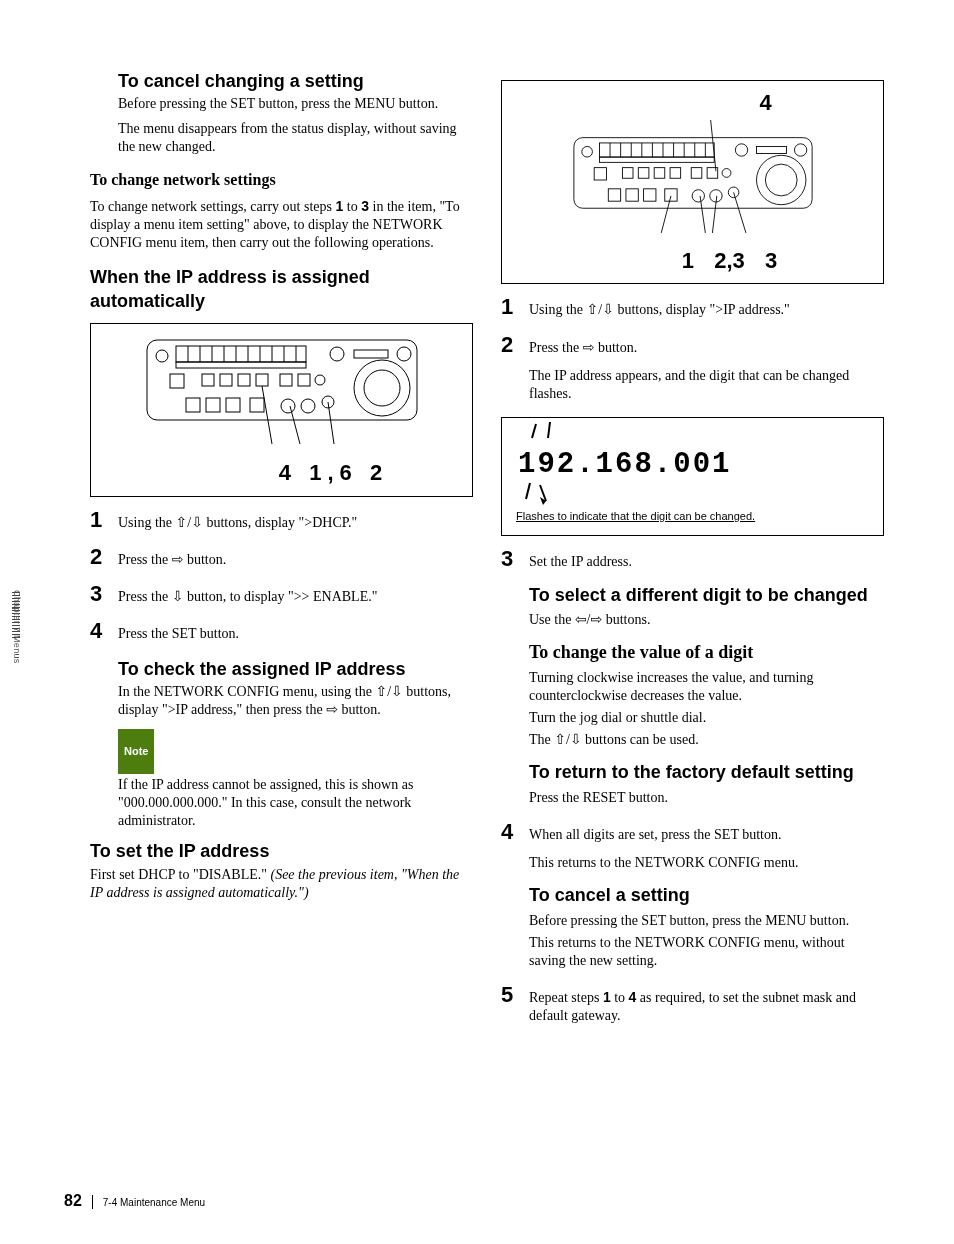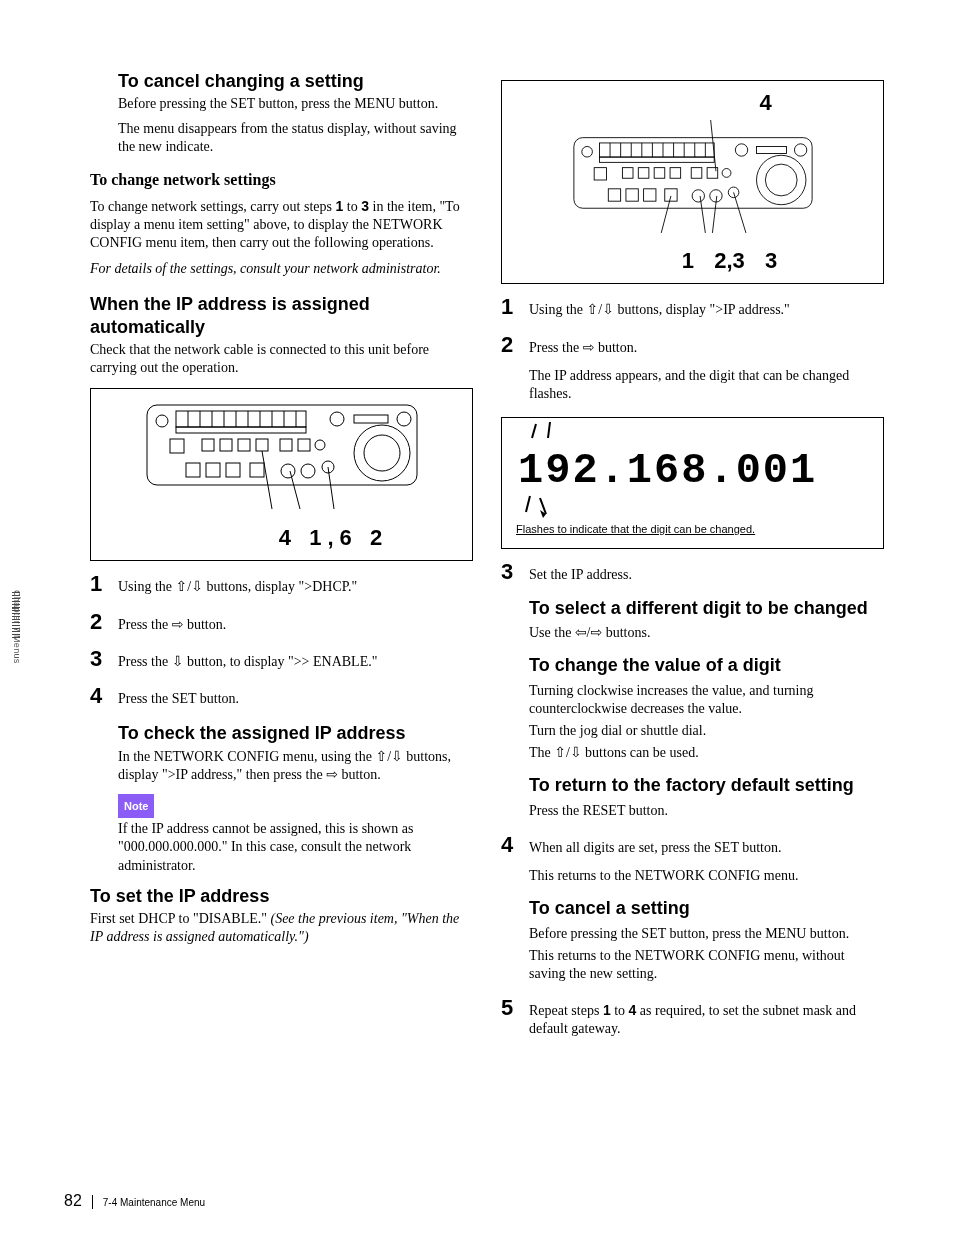--- a/index.html
+++ b/index.html
@@ -210,7 +210,7 @@
       <div class="indent">
         <p class="subhead">To cancel changing a setting</p>
         <p>Before pressing the SET button, press the MENU button.</p>
-        <p>The menu disappears from the status display, without saving the new indicate.</p>
+        <p>The menu disappears from the status display, without saving the new changed.</p>
       </div>
 
       <h3 class="section-head">To change network settings</h3>

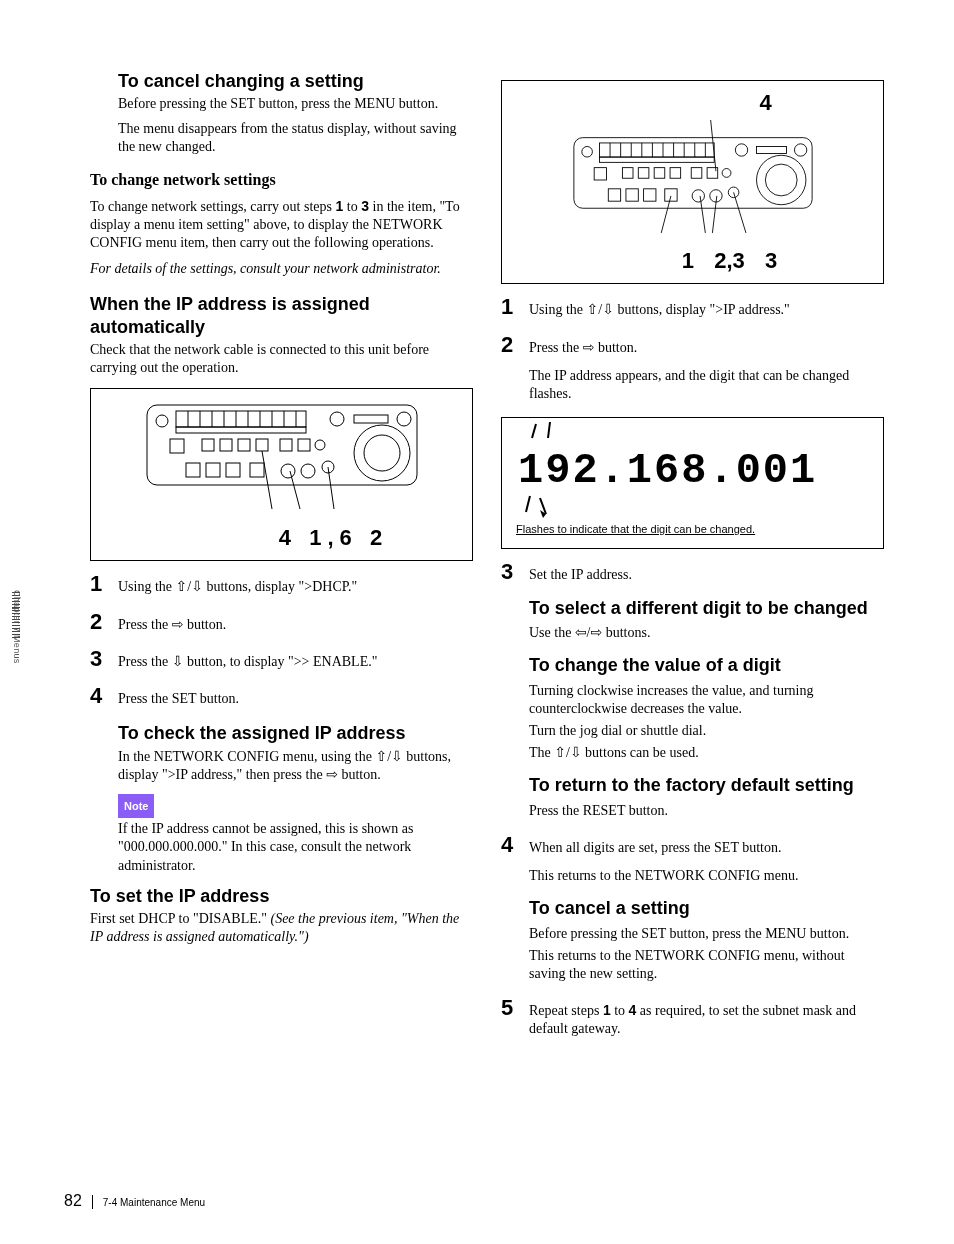--- a/index.html
+++ b/index.html
@@ -217,7 +217,6 @@
       <p>
         <span>To change network settings, carry out steps </span><span class="inline-bold-num">1</span><span> to </span><span class="inline-bold-num">3</span><span> in the item, "To display a menu item setting" above, to display the NETWORK CONFIG menu item, then carry out the following operations.</span>
       </p>
-      <p class="italic" style="margin-top:8px;">For details of the settings, consult your network administrator.</p>
 
       <p class="subhead" style="margin-top:14px;">When the IP address is assigned automatically</p>
       <p>Check that the network cable is connected to this unit before carrying out the operation.</p>

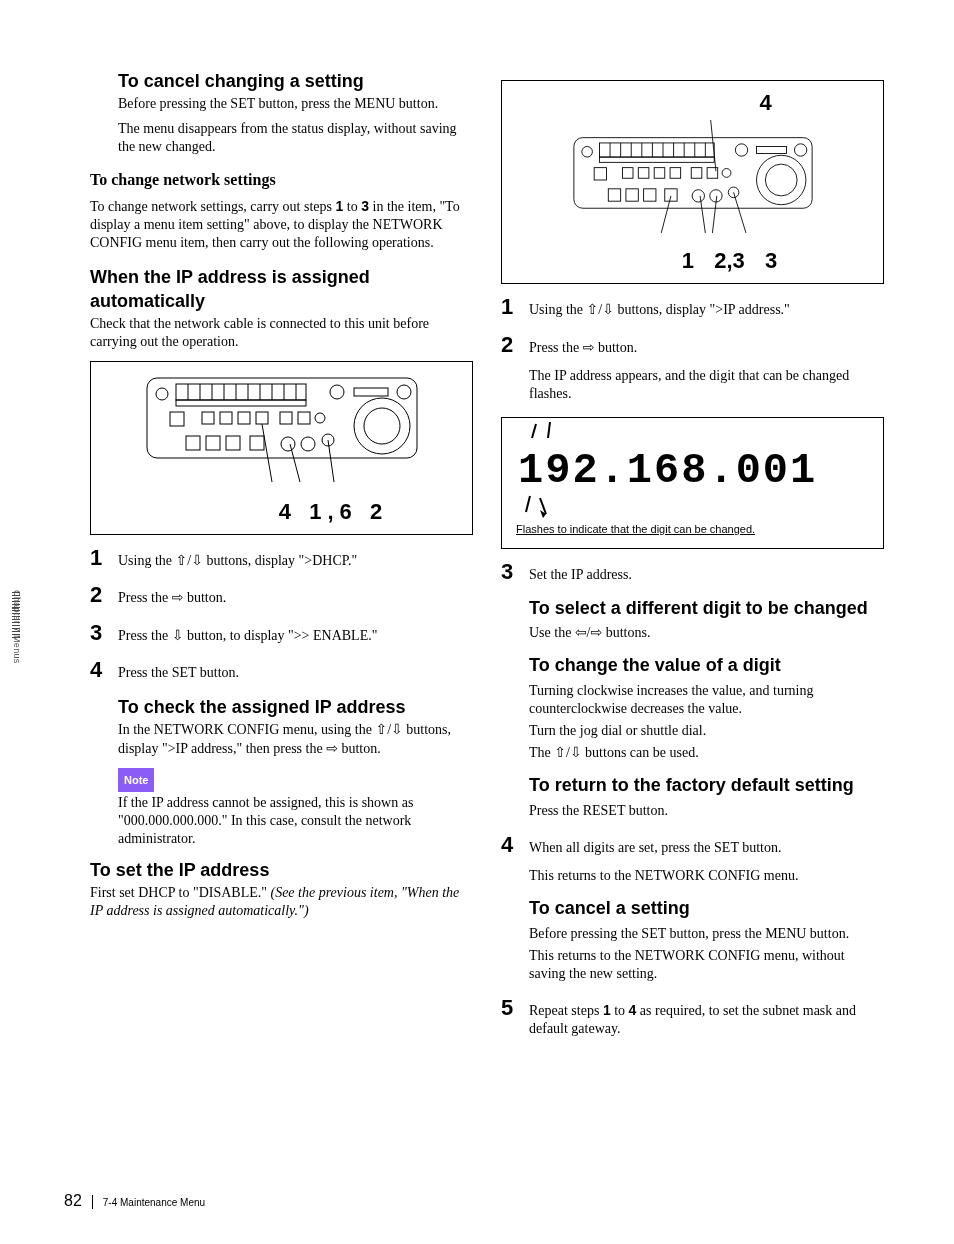--- a/index.html
+++ b/index.html
@@ -219,7 +219,6 @@
       </p>
 
       <p class="subhead" style="margin-top:14px;">When the IP address is assigned automatically</p>
-      <p>Check that the network cable is connected to this unit before carrying out the operation.</p>
 
       <div class="diagram-box">
         <svg class="panel-svg" viewBox="0 0 280 120">

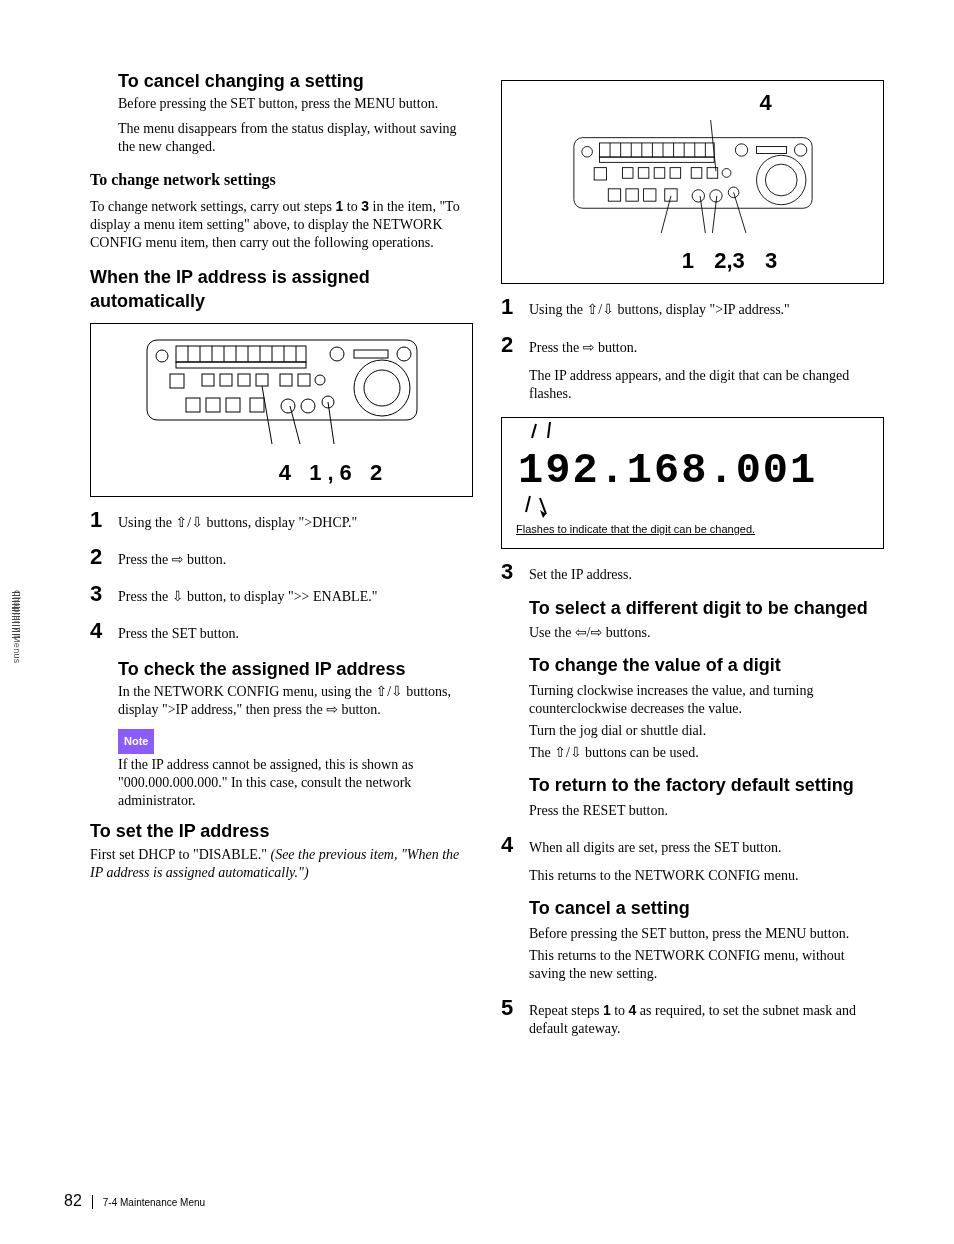--- a/index.html
+++ b/index.html
@@ -113,7 +113,7 @@
   }
   .ip-display {
     font-family: "Courier New", monospace;
-    font-size: 42px;
+    font-size: 29px;
     letter-spacing: 2px;
     font-weight: bold;
     line-height: 1;

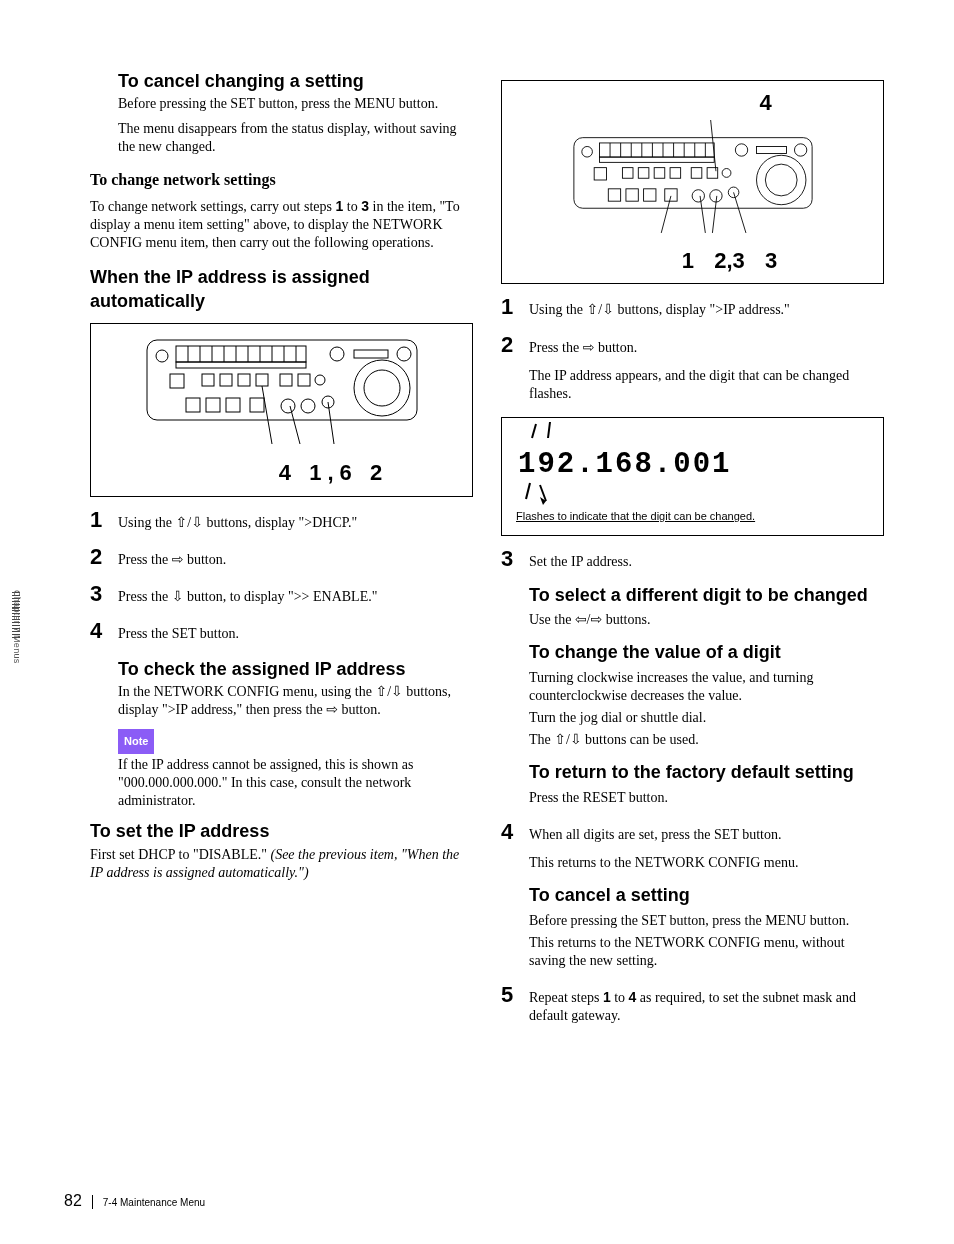--- a/index.html
+++ b/index.html
@@ -398,7 +398,7 @@
             <p>Set the IP address.</p>
             <p class="subhead" style="margin-top:12px;">To select a different digit to be changed</p>
             <p>Use the ⇦/⇨ buttons.</p>
-            <p class="subhead" style="margin-top:12px;">To change the value of a digit</p>
+            <p class="subhead" style="margin-top:12px;font-family:Liberation Serif, serif;">To change the value of a digit</p>
             <p>Turning clockwise increases the value, and turning counterclockwise decreases the value.</p>
             <p>Turn the jog dial or shuttle dial.</p>
             <p>The ⇧/⇩ buttons can be used.</p>

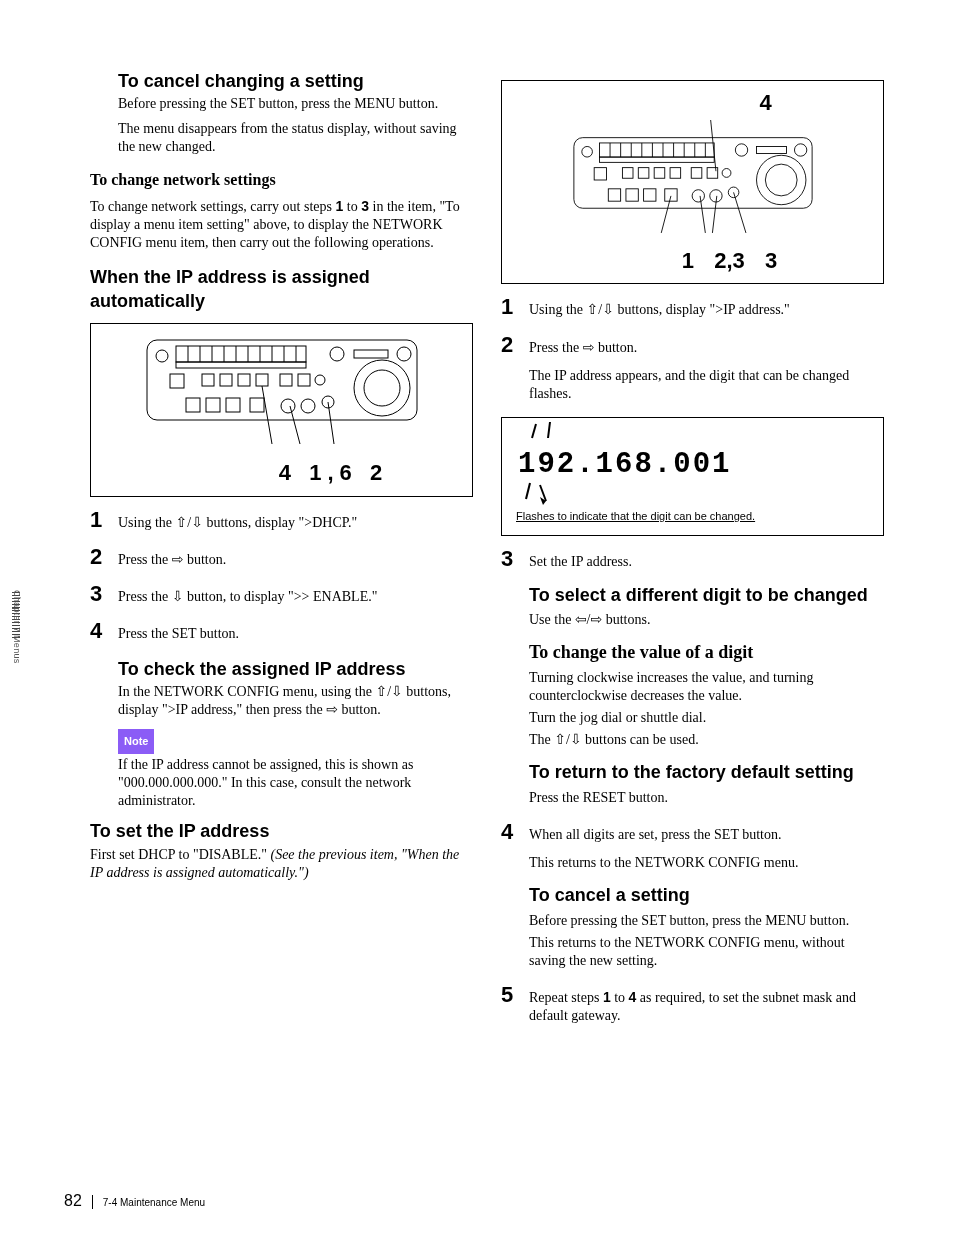--- a/index.html
+++ b/index.html
@@ -72,12 +72,12 @@
   }
   .note-label {
     display: inline-block;
-    background: #8b5cf6;
+    background: #4d7c0f;
     color: #fff;
     font-family: Arial, Helvetica, sans-serif;
     font-weight: bold;
     font-size: 11px;
-    padding: 5px 6px;
+    padding: 15px 6px;
     margin-bottom: 2px;
   }
   .diagram-box {

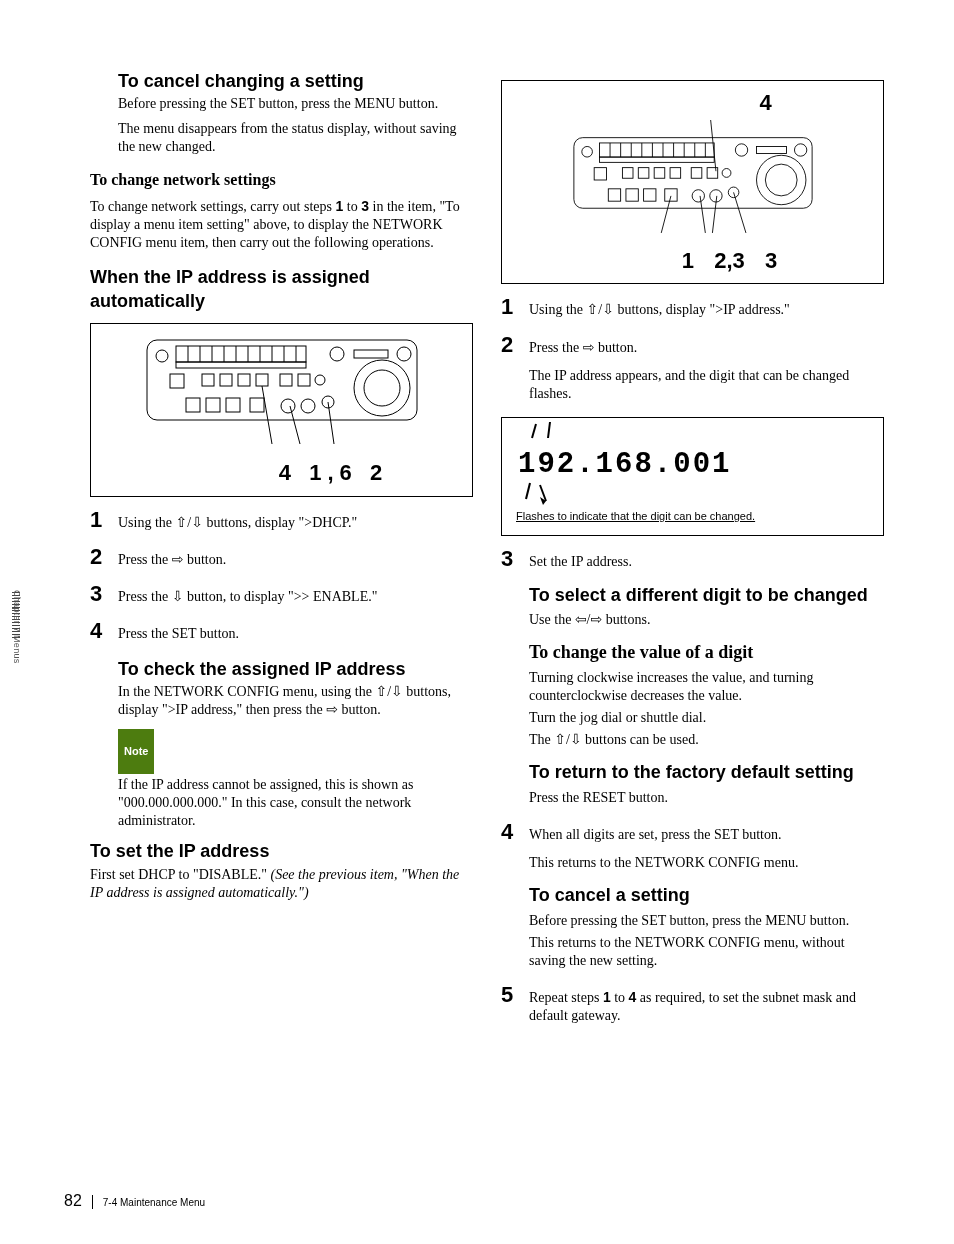--- a/index.html
+++ b/index.html
@@ -162,7 +162,7 @@
   }
   .page-num {
     font-size: 16px;
-    font-weight: normal;
+    font-weight: bold;
   }
   .foot-sep {
     width: 1px;

